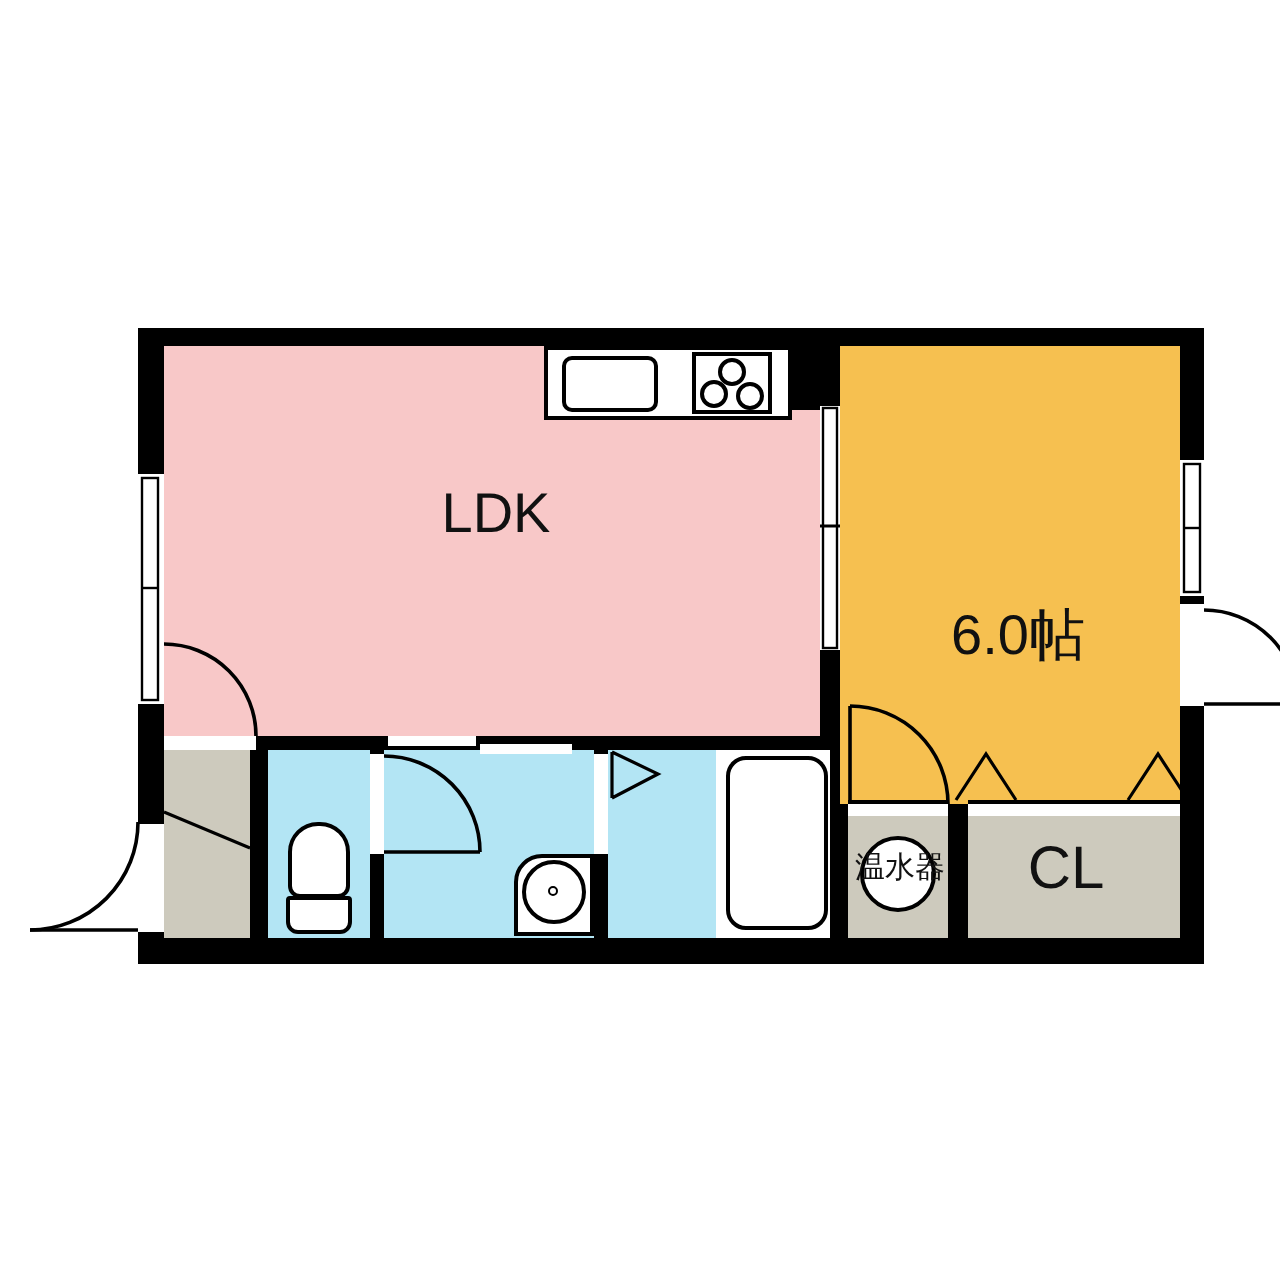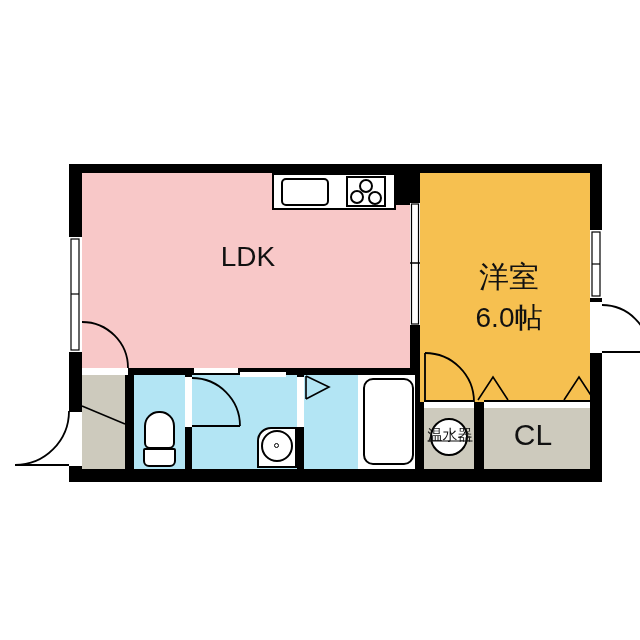--- a/index.html
+++ b/index.html
@@ -114,7 +114,6 @@
   </svg>
 
   <div class="label label-big" style="left:236px;top:257px;">LDK</div>
-  <div class="label label-room" style="left:497px;top:277px;">洋室</div>
   <div class="label label-big" style="left:497px;top:318px;">6.0帖</div>
   <div class="label label-room" style="left:521px;top:435px;">CL</div>
   <div class="label label-small" style="left:438px;top:434px;">温水器</div>

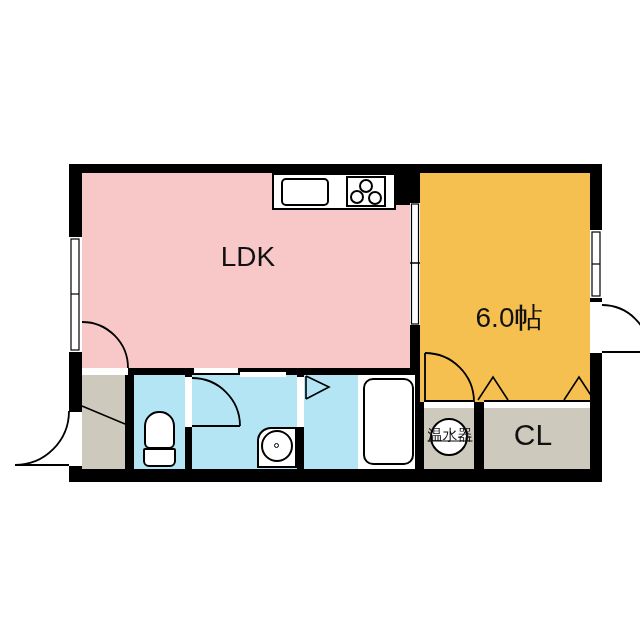--- a/index.html
+++ b/index.html
@@ -26,7 +26,7 @@
   }
   .label-big{font-size:28px;}
   .label-room{font-size:30px;}
-  .label-small{font-size:15px;text-decoration:underline;}
+  .label-small{font-size:15px;}
   svg.linework{position:absolute;left:0;top:0;pointer-events:none;}
   svg.linework path, svg.linework rect, svg.linework line{
     fill:none;stroke:var(--wall,#000);

